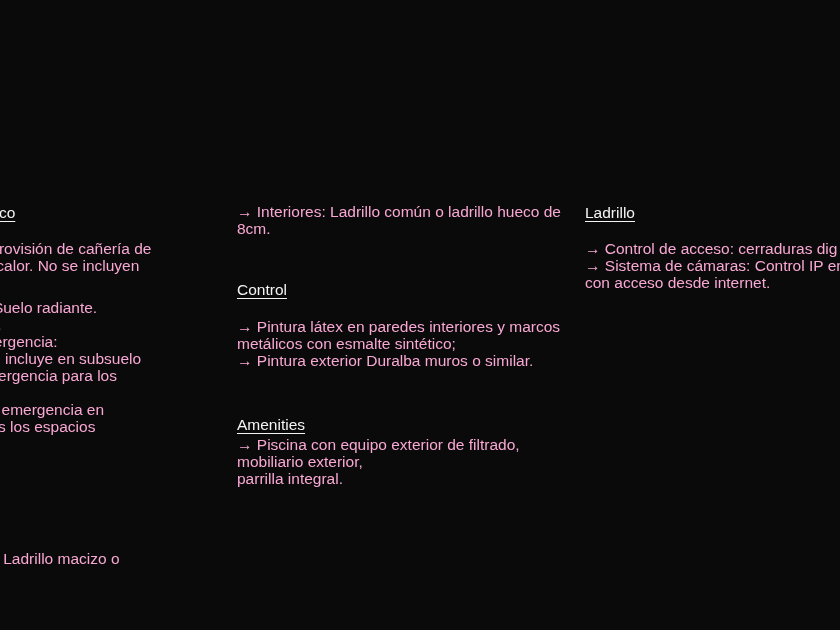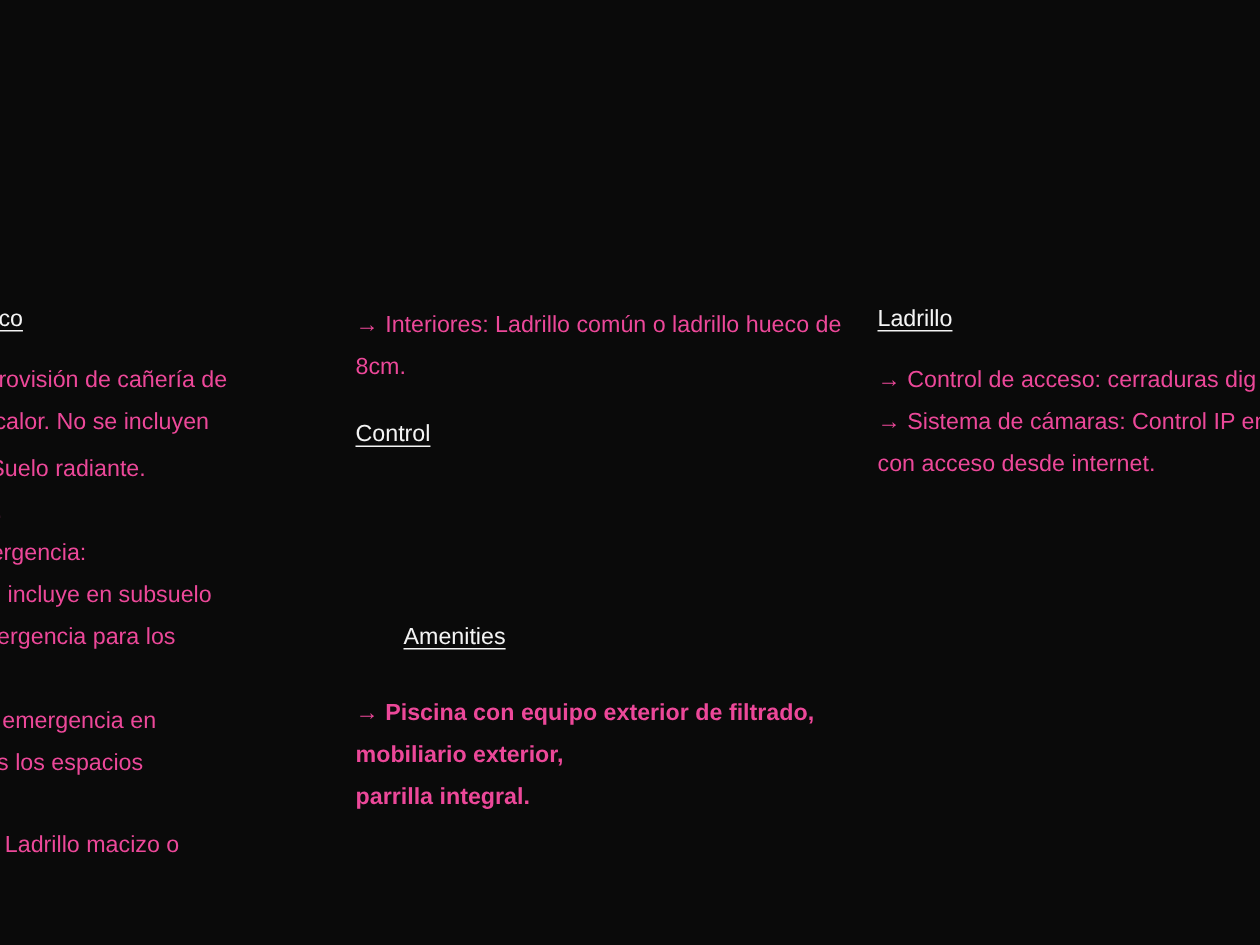--- a/index.html
+++ b/index.html
@@ -52,8 +52,8 @@
   }
   .para {
     font-size: 15.5px;
-    line-height: 28px;
-    color: #ec4899;
+    line-height: 17px;
+    color: #f9a8d4;
     white-space: pre-wrap;
   }
   .nowrap {

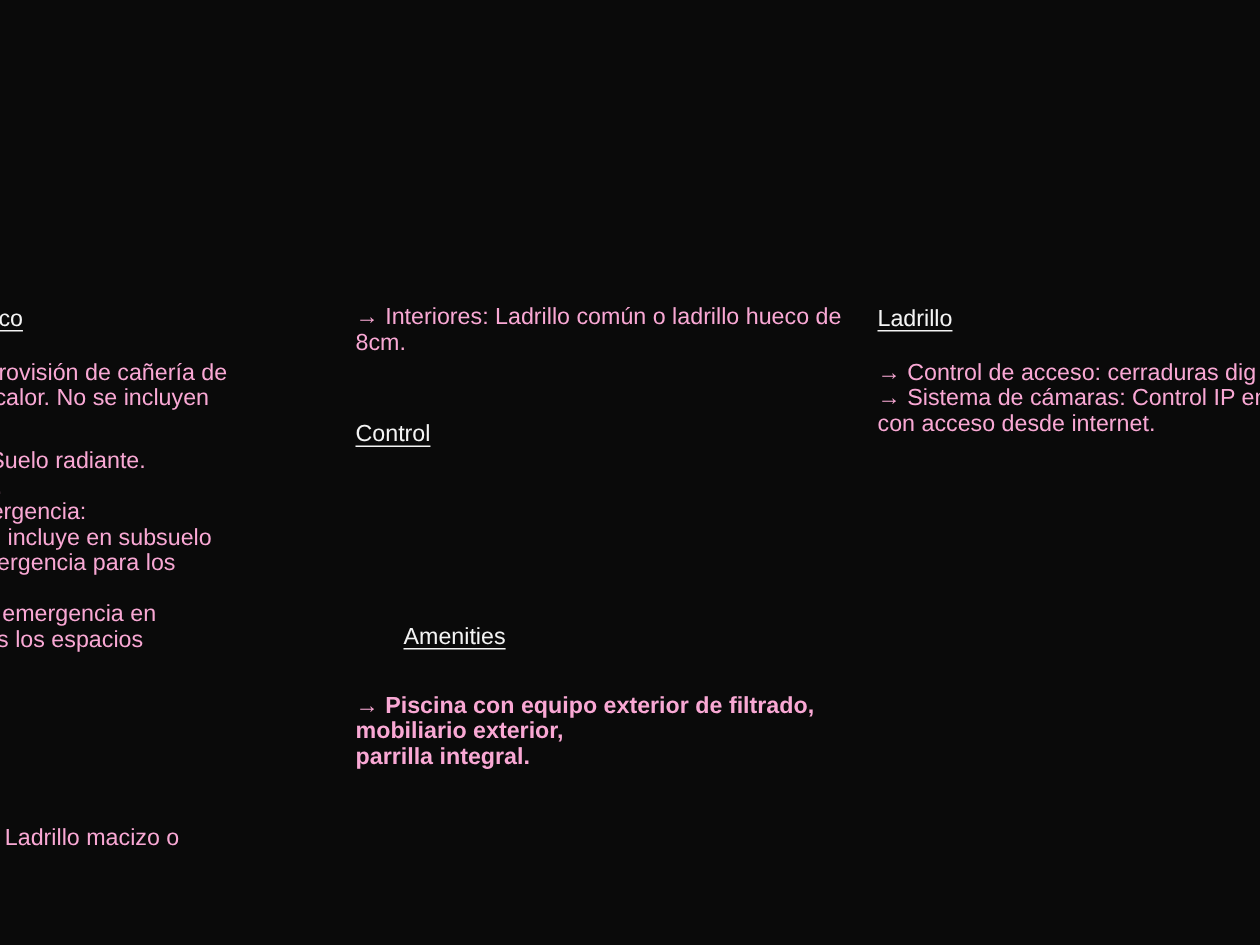--- a/index.html
+++ b/index.html
@@ -86,6 +86,9 @@
 8cm.</div>
 
     <div class="block heading" style="top:280px;">Control</div>
+    <div class="block para" style="top:318px;">→ Pintura látex en paredes interiores y marcos
+metálicos con esmalte sintético;
+→ Pintura exterior Duralba muros o similar.</div>
 
     <div class="block heading" style="top:415px;margin-left:32px;">Amenities</div>
     <div class="block para" style="top:462px;font-weight:bold;">→ Piscina con equipo exterior de filtrado,

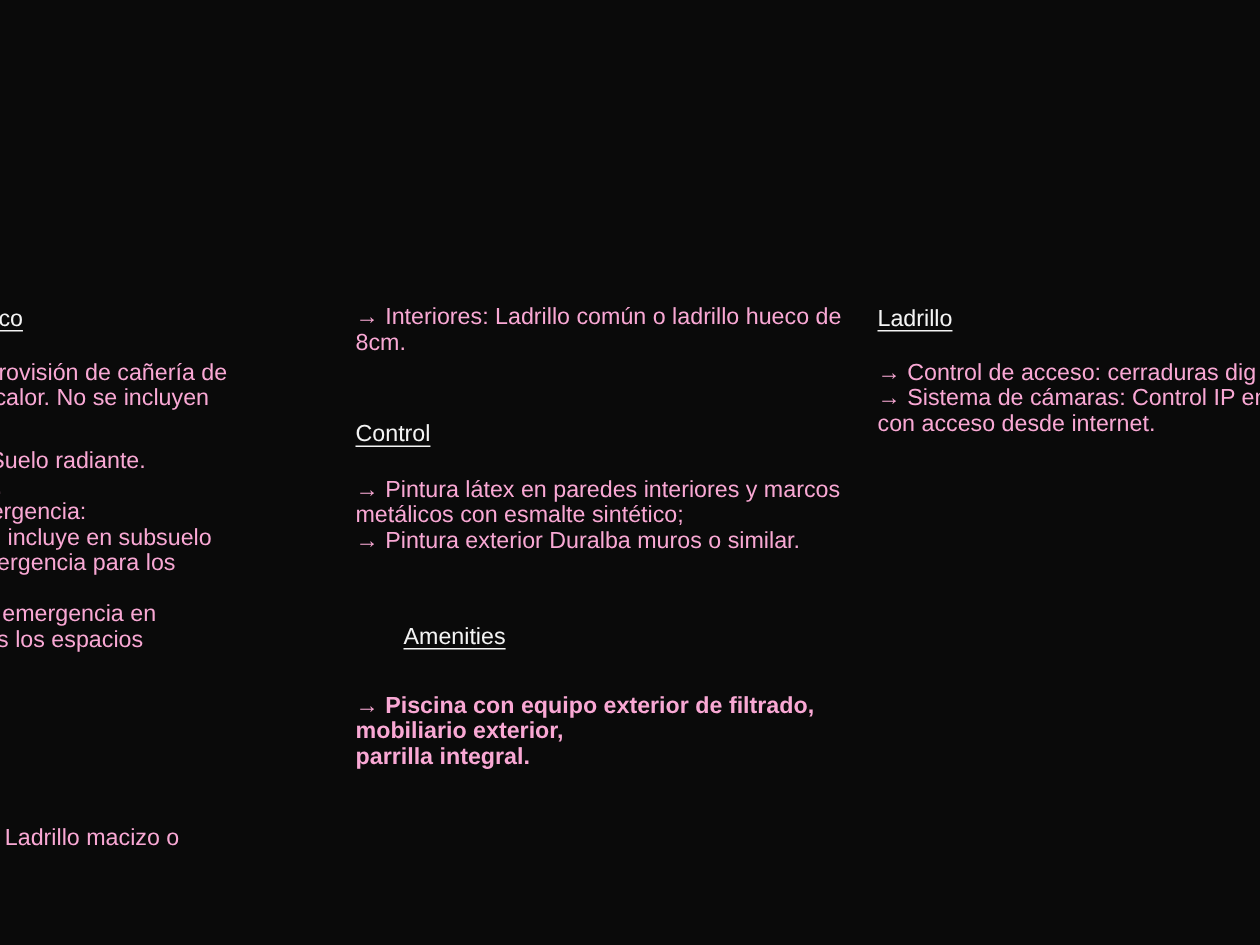--- a/index.html
+++ b/index.html
@@ -90,7 +90,7 @@
 metálicos con esmalte sintético;
 → Pintura exterior Duralba muros o similar.</div>
 
-    <div class="block heading" style="top:415px;margin-left:32px;">Amenities</div>
+    <div class="block heading" style="top:415px;">Amenities</div>
     <div class="block para" style="top:462px;font-weight:bold;">→ Piscina con equipo exterior de filtrado,
 mobiliario exterior,
 parrilla integral.</div>

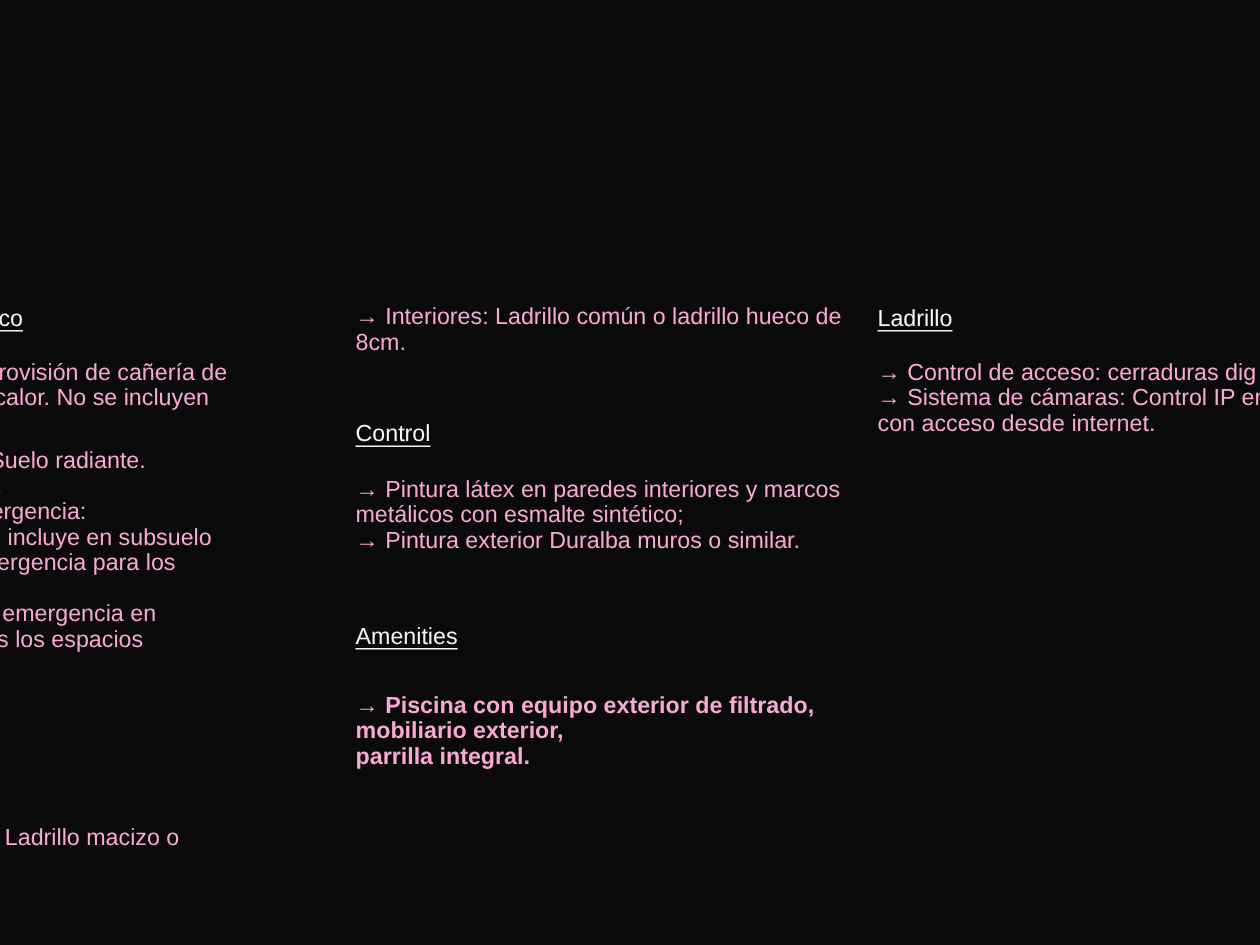--- a/index.html
+++ b/index.html
@@ -91,7 +91,7 @@
 → Pintura exterior Duralba muros o similar.</div>
 
     <div class="block heading" style="top:415px;">Amenities</div>
-    <div class="block para" style="top:462px;font-weight:bold;">→ Piscina con equipo exterior de filtrado,
+    <div class="block para" style="top:436px;">→ Piscina con equipo exterior de filtrado,
 mobiliario exterior,
 parrilla integral.</div>
   </div>

